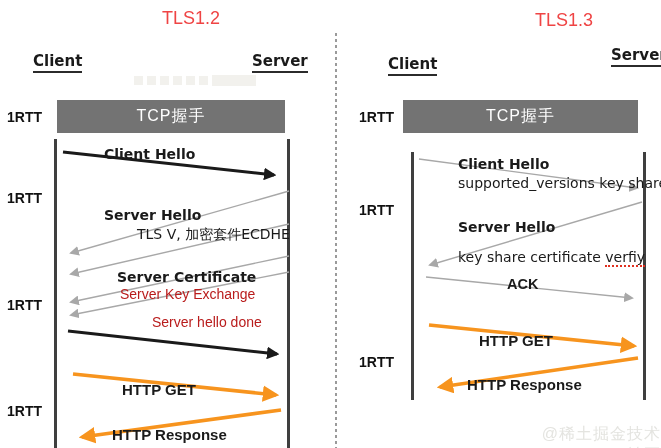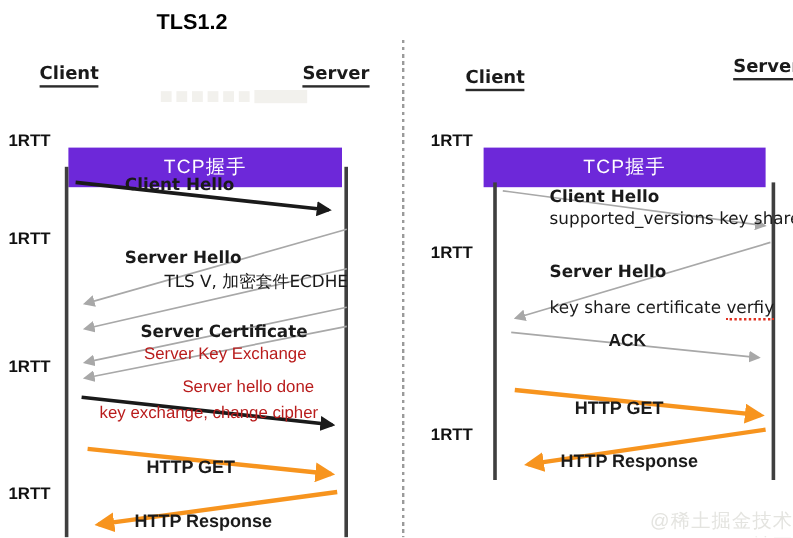--- a/index.html
+++ b/index.html
@@ -9,7 +9,7 @@
   }
   .abs{position:absolute;text-align:right;}
   
-  .panel-title{font-weight:bold;font-size:18px;color:#000000;text-align:center;width:120px;}
+  .panel-title{font-weight:normal;font-size:18px;color:#ef4444;text-align:right;width:120px;}
   
   .actor{font-weight:bold;font-size:15px;border-bottom:2px solid #2b2b2b;padding-bottom:1px;
          font-family:"DejaVu Sans","Liberation Sans",sans-serif;}

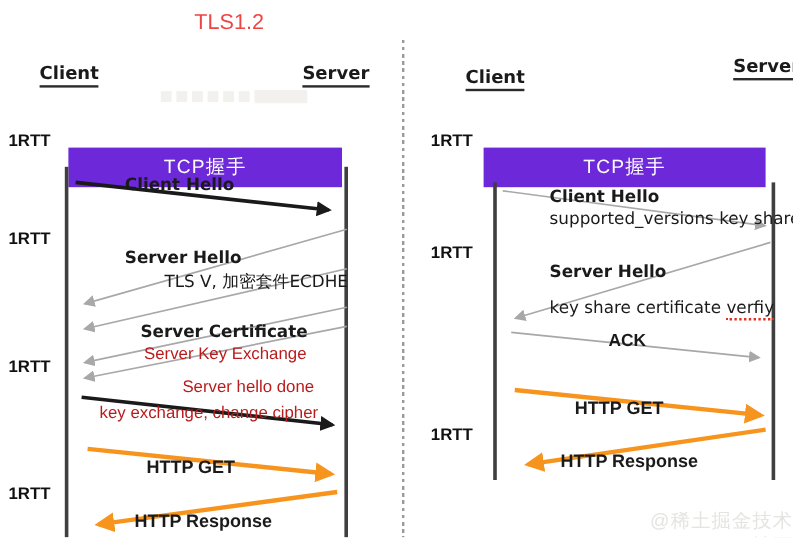--- a/index.html
+++ b/index.html
@@ -88,6 +88,7 @@
   <div class="abs msg big" style="left:122px;top:381px;">HTTP GET</div>
   <div class="abs msg big" style="left:112px;top:426px;">HTTP Response</div>
 
+  <div class="abs panel-title" style="left:473px;top:10px;">TLS1.3</div>
   <div class="abs actor" style="left:388px;top:55px;">Client</div>
   <div class="abs actor" style="left:611px;top:46px;">Server</div>
 

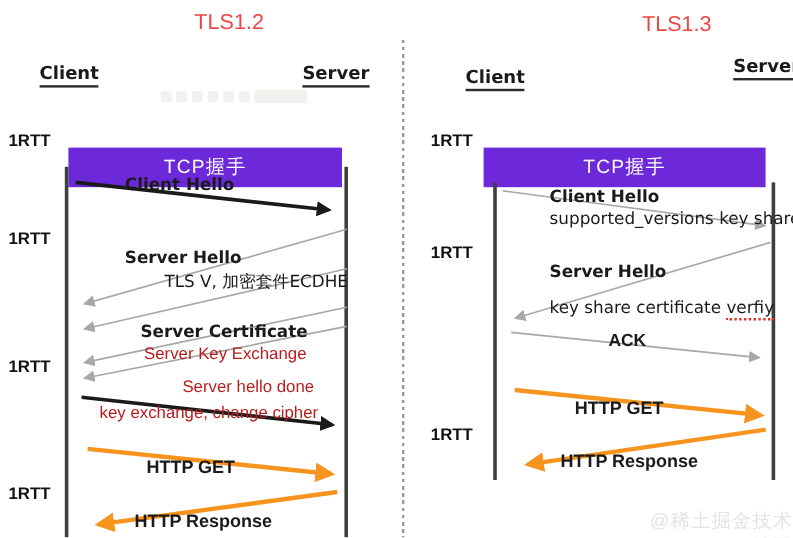--- a/index.html
+++ b/index.html
@@ -14,8 +14,8 @@
   .actor{font-weight:bold;font-size:15px;border-bottom:2px solid #2b2b2b;padding-bottom:1px;
          font-family:"DejaVu Sans","Liberation Sans",sans-serif;}
   
-  .tcpbox{background:#6d28d9;color:#ffffff;font-size:16px;display:flex;align-items:center;
-          justify-content:center;letter-spacing:1px;margin-top:23px;}
+  .tcpbox{background:#737373;color:#ffffff;font-size:16px;display:flex;align-items:center;
+          justify-content:center;letter-spacing:1px;}
   
   .rtt{font-weight:bold;font-size:14px;color:#111;}
   

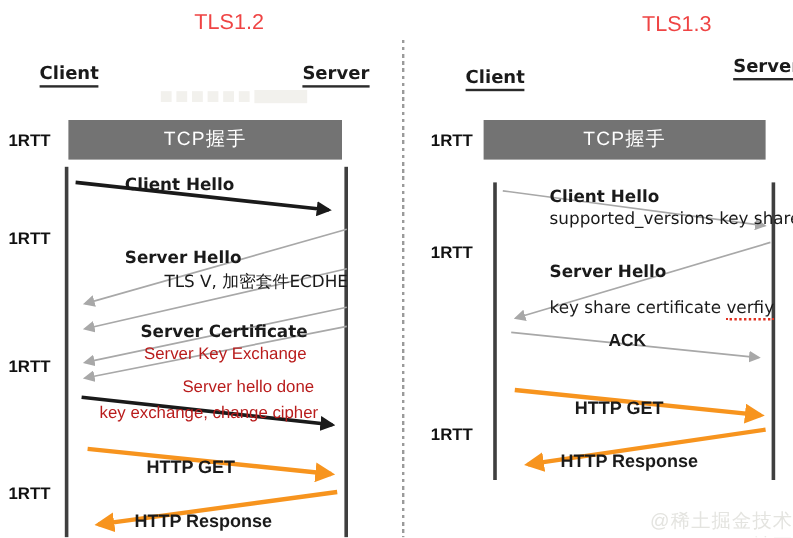--- a/index.html
+++ b/index.html
@@ -84,7 +84,6 @@
   <div class="abs msg bold" style="left:117px;top:256px;margin-top:13px;">Server Certificate</div>
   <div class="abs msg plain" style="left:120px;top:286px;">Server Key Exchange</div>
   <div class="abs msg plain" style="left:152px;top:314px;">Server hello done</div>
-  <div class="abs msg plain" style="left:83px;top:335px;">key exchange,  change cipher</div>
   <div class="abs msg big" style="left:122px;top:381px;">HTTP GET</div>
   <div class="abs msg big" style="left:112px;top:426px;">HTTP Response</div>
 

